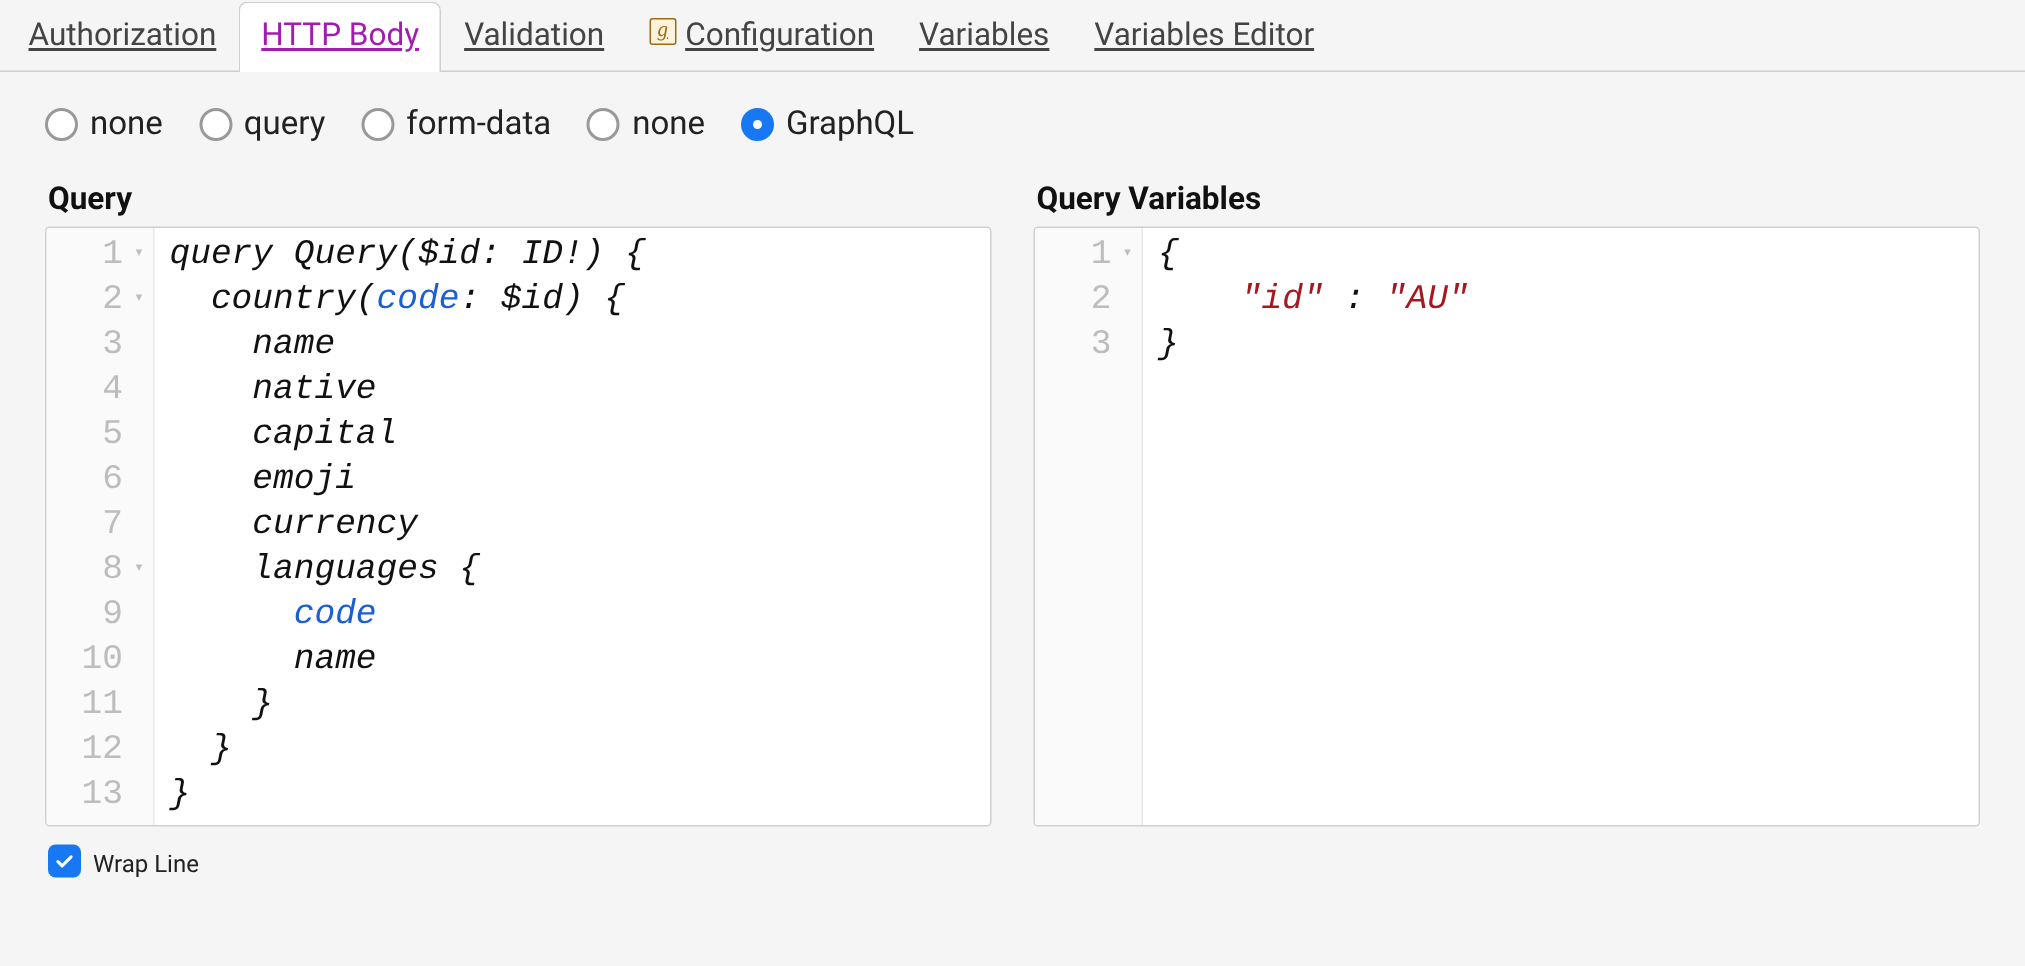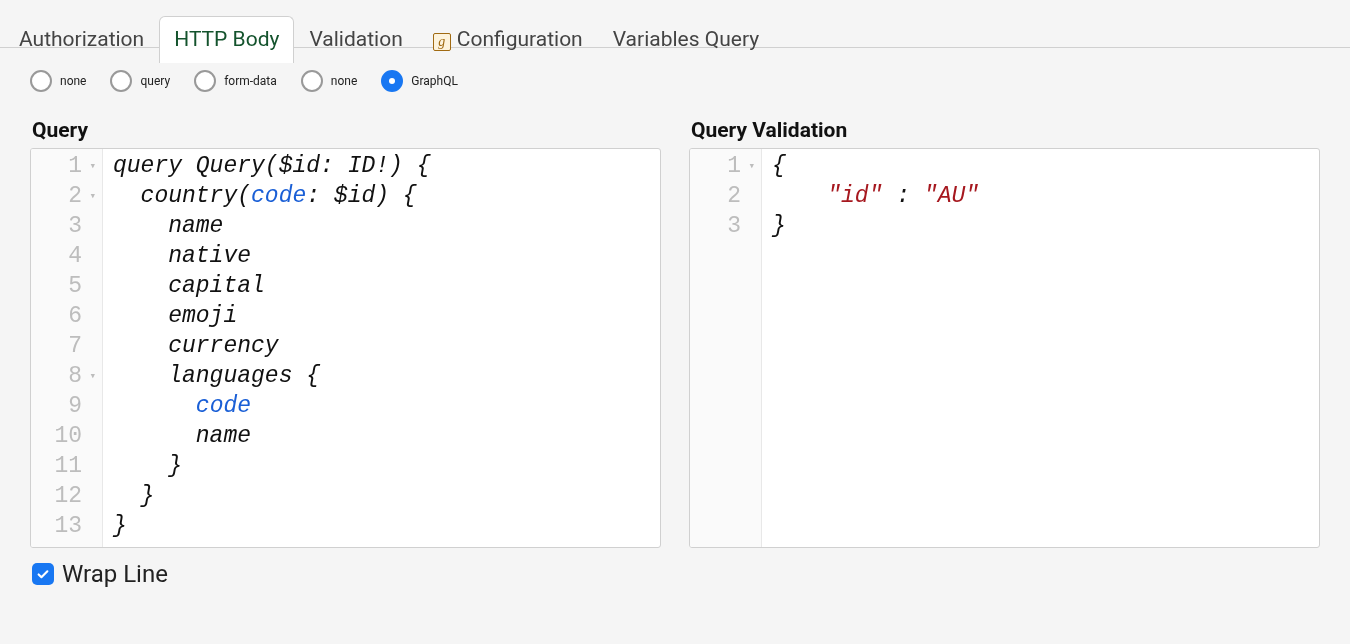--- a/index.html
+++ b/index.html
@@ -38,12 +38,13 @@
     cursor:pointer;
     white-space:nowrap;
     display:flex;
-    align-items:flex-end;
+    align-items:flex-start;
     gap:6px;
     border:1px solid transparent;
     border-bottom:none;
     position:relative;
-    top:16px;
+    top:1px;
+    text-decoration:underline;
   }
   .tab.active{
     background:#fff;

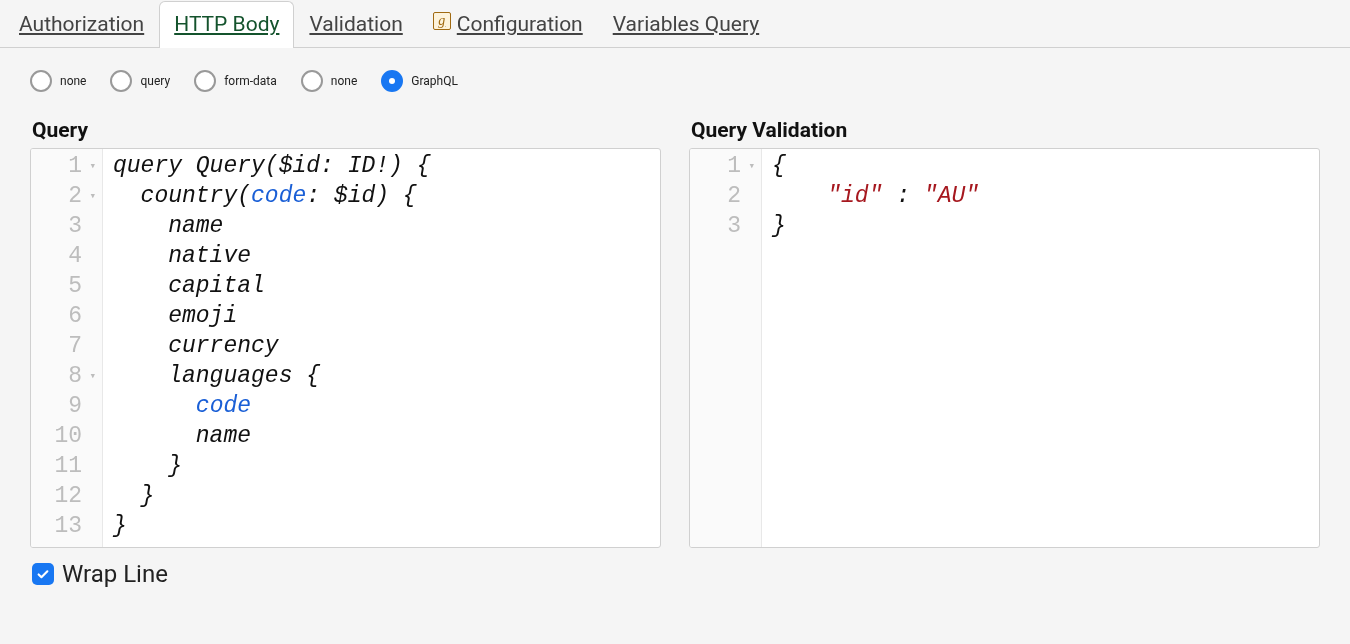--- a/index.html
+++ b/index.html
@@ -51,7 +51,7 @@
     border-color:var(--border);
     border-top-left-radius:6px;
     border-top-right-radius:6px;
-    color:#14532d;
+    color:#a21caf;
   }
   .tab .tab-icon{
     width:18px;height:18px;

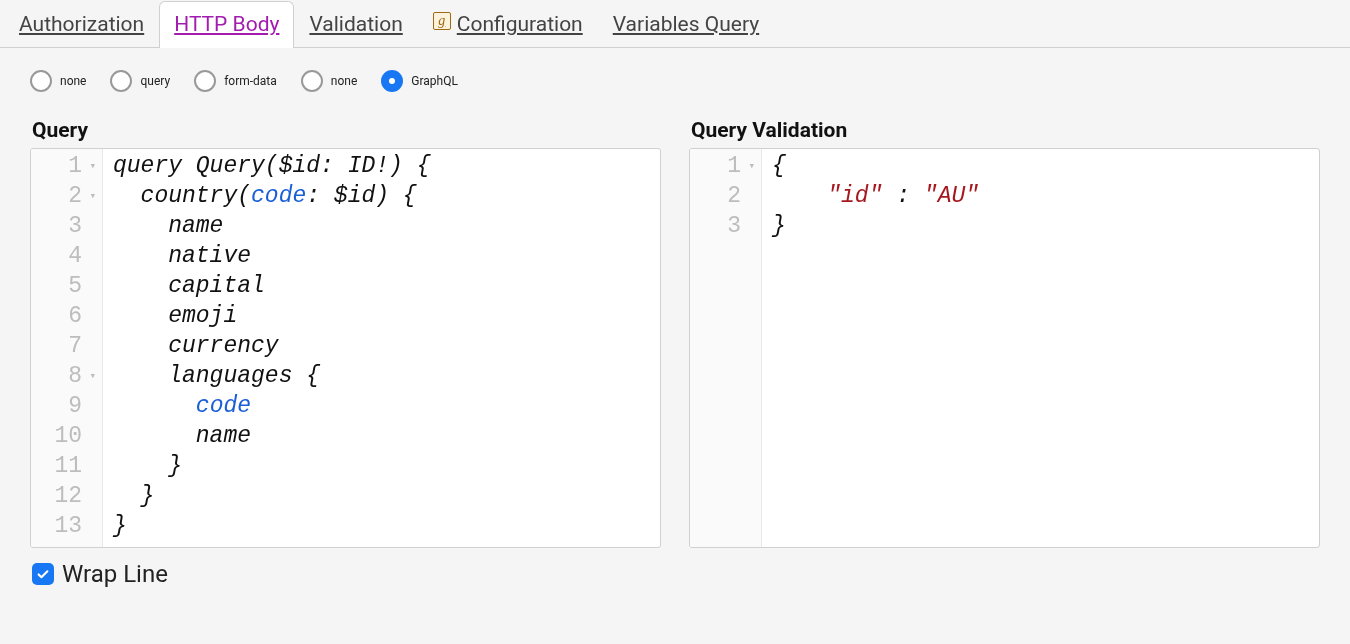--- a/index.html
+++ b/index.html
@@ -149,6 +149,9 @@
       <span>Configuration</span>
     </div>
     <div class="tab">
+      <span>Variables</span>
+    </div>
+    <div class="tab">
       <span>Variables Query</span>
     </div>
   </div>

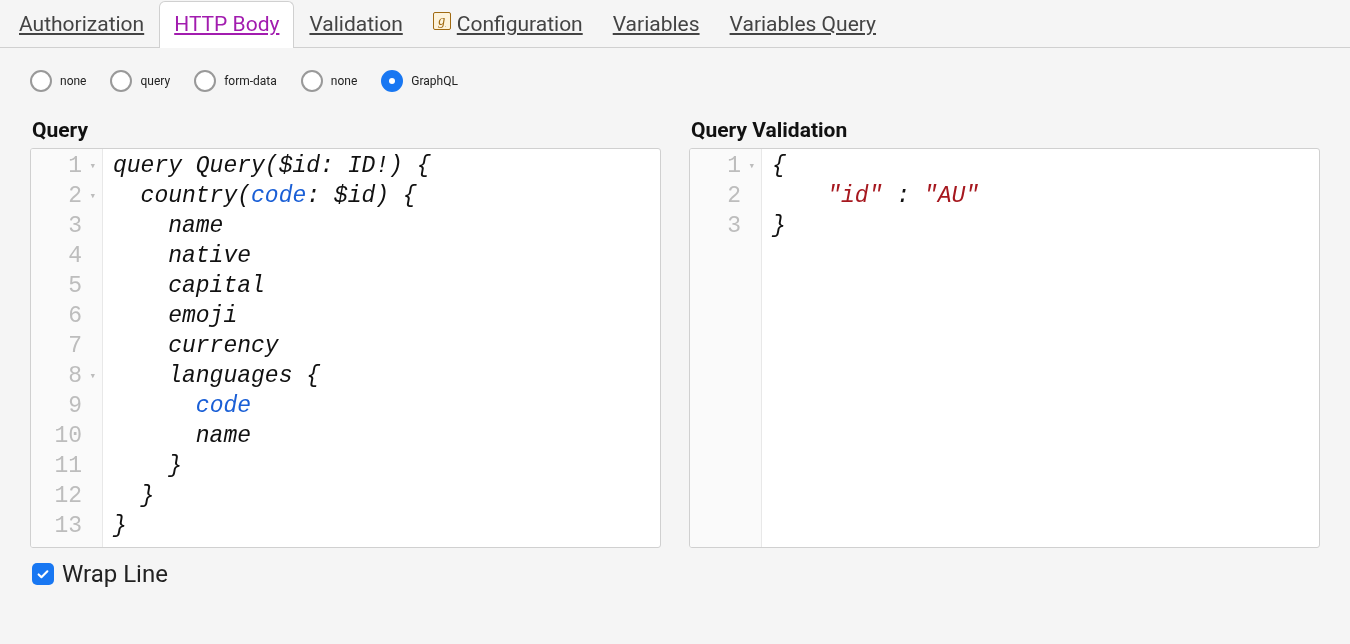--- a/index.html
+++ b/index.html
@@ -152,7 +152,7 @@
       <span>Variables</span>
     </div>
     <div class="tab">
-      <span>Variables Query</span>
+      <span>Variables Editor</span>
     </div>
   </div>
 

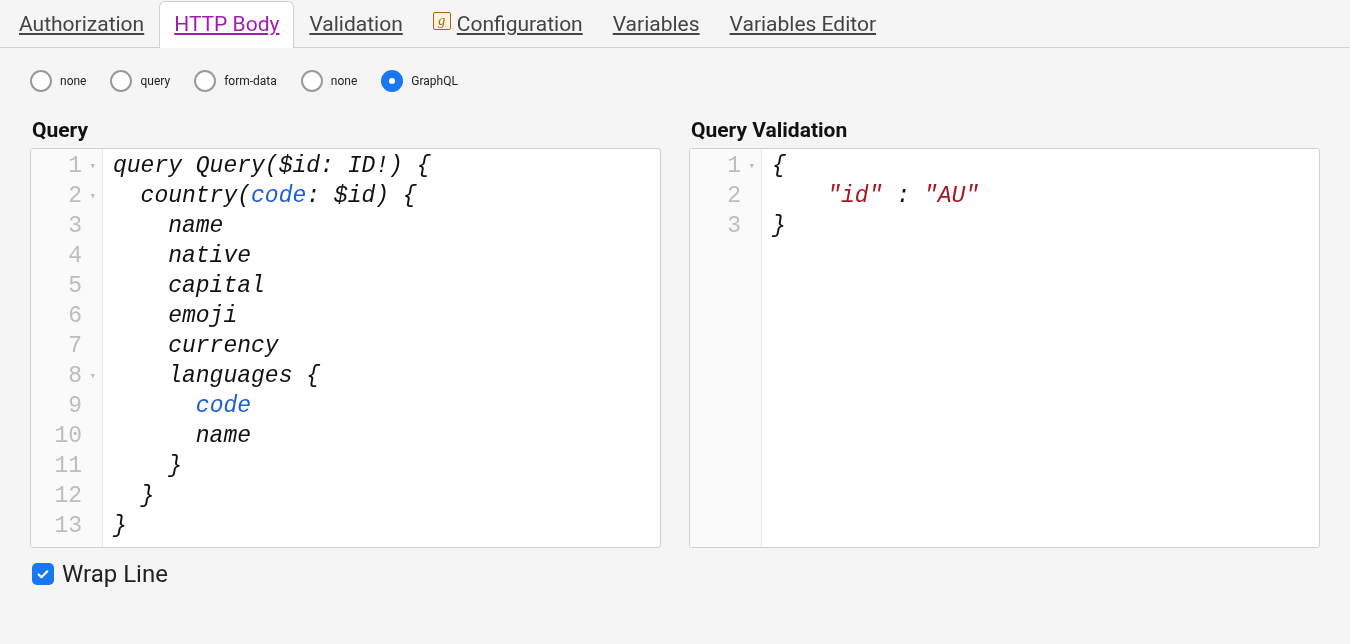--- a/index.html
+++ b/index.html
@@ -63,7 +63,7 @@
 
   
   .panel-body{padding:22px 30px 10px 30px;}
-  .radio-row{display:flex;align-items:center;gap:24px;flex-wrap:wrap;font-size:12px;}
+  .radio-row{display:flex;align-items:center;gap:24px;flex-wrap:wrap;font-size:22px;}
   .radio{display:flex;align-items:center;gap:8px;cursor:pointer;}
   .radio .dot{
     width:22px;height:22px;border-radius:50%;

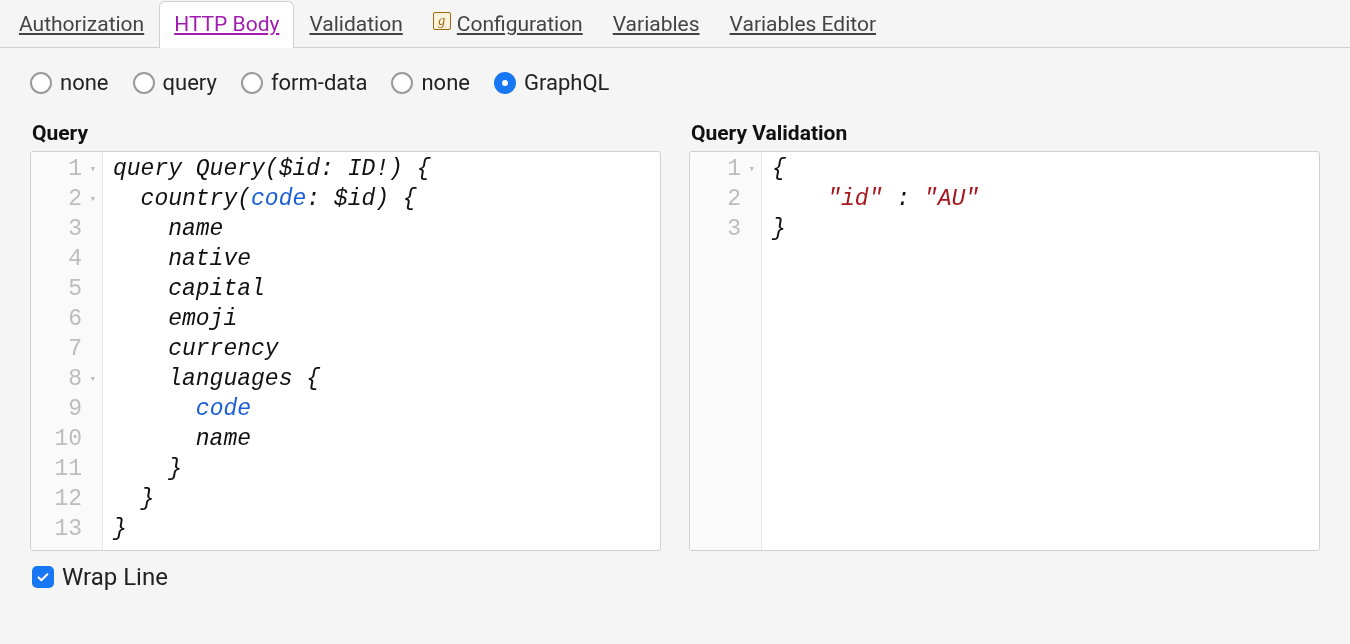--- a/index.html
+++ b/index.html
@@ -243,7 +243,7 @@
       </div>
     </div>
     <div class="editor-col">
-      <div class="editor-title">Query Validation</div>
+      <div class="editor-title">Query Variables</div>
       <div class="editor">
         <div class="gutter" id="gutter-vars">
             <div class="gline">

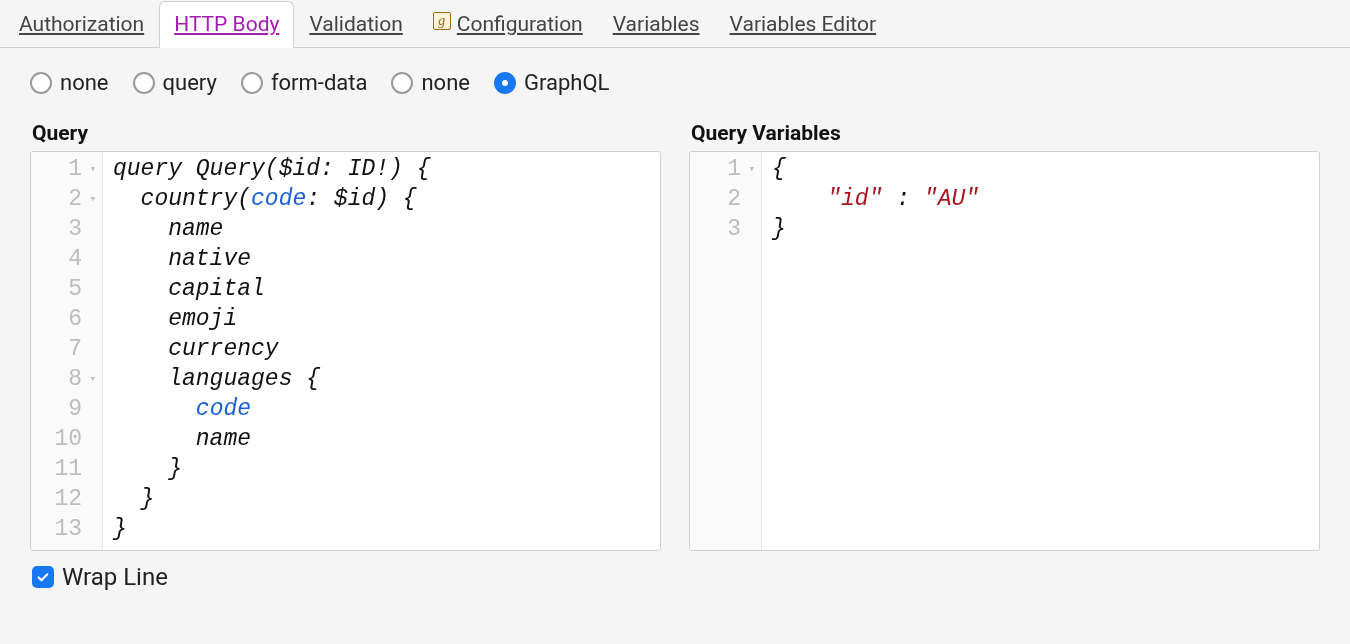--- a/index.html
+++ b/index.html
@@ -124,7 +124,7 @@
   .str{color:var(--str);}
 
   
-  .footer{display:flex;align-items:center;gap:8px;margin-top:12px;margin-left:2px;font-size:24px;}
+  .footer{display:flex;align-items:flex-end;gap:8px;margin-top:12px;margin-left:2px;font-size:16px;}
   .chk{
     width:22px;height:22px;border-radius:5px;background:var(--accent);
     display:inline-flex;align-items:center;justify-content:center;color:#fff;

